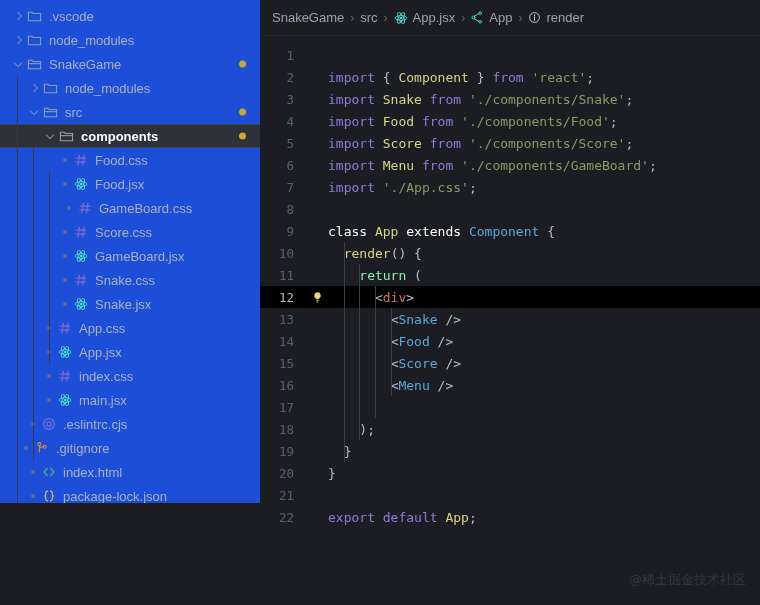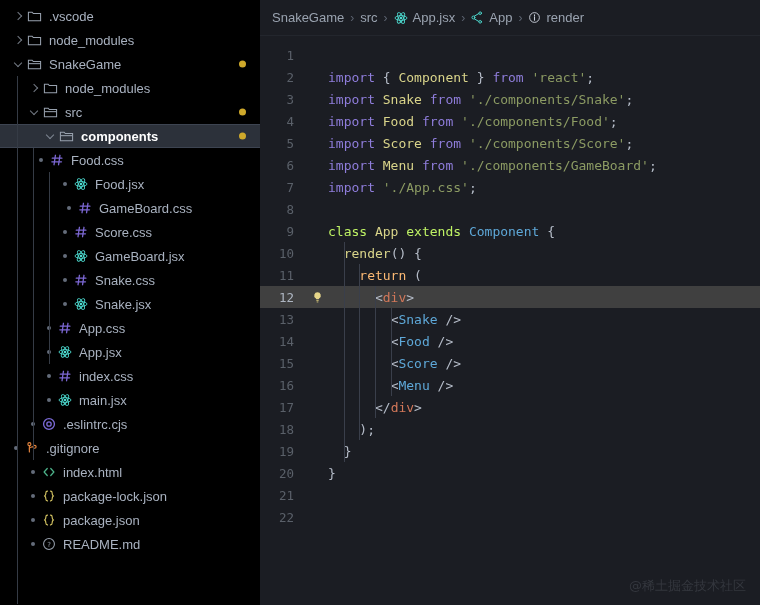--- a/index.html
+++ b/index.html
@@ -13,8 +13,8 @@
 
   
   .sidebar {
-    width:260px; height:605px;
-    background:#000000;
+    width:260px; height:503px;
+    background:#1d4ed8;
     position:relative;
     overflow:hidden;
     flex:0 0 260px;

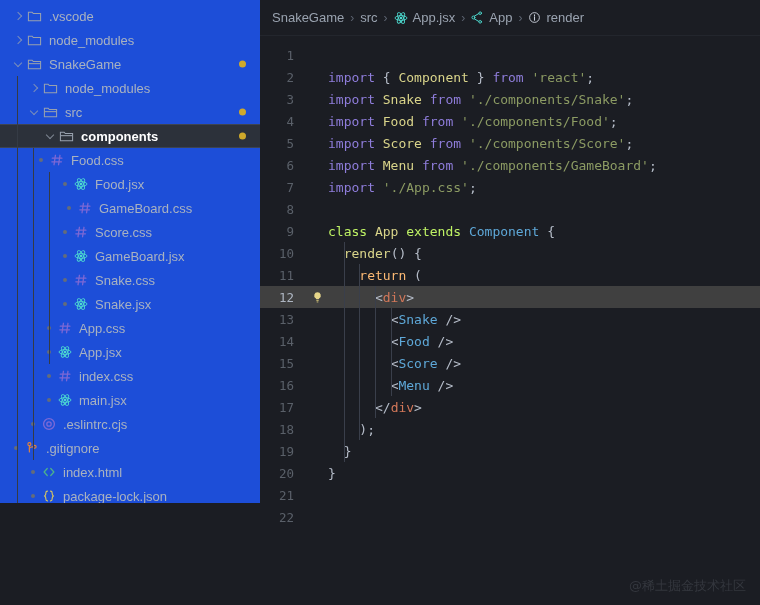--- a/index.html
+++ b/index.html
@@ -215,7 +215,7 @@
           <span class="rlabel">components</span>
           <span class="mod-dot"></span>
         </div>
-        <div class="row" style="padding-left: 36px; justify-content: center;">
+        <div class="row" style="padding-left: 60px; justify-content: center;">
           <span class="dot-lead"></span>
           <span class="ficon">
             <svg width="14" height="14" viewBox="0 0 16 16">

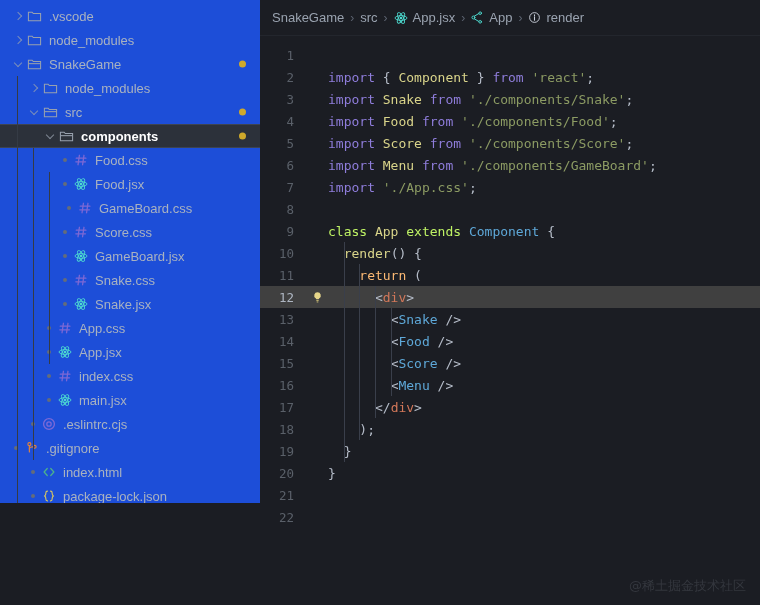--- a/index.html
+++ b/index.html
@@ -132,7 +132,7 @@
   }
   .k-import { color:#8f7ddb; }
   .k-ctrl   { color:#fdba74; }
-  .k-class  { color:#bef264;margin-top:31px; }
+  .k-class  { color:#ffffff;margin-top:31px; }
   .id-y { color:#d9d48a; }
   .str  { color:#8c9b63; }
   .punc { color:#b6bdc9; }

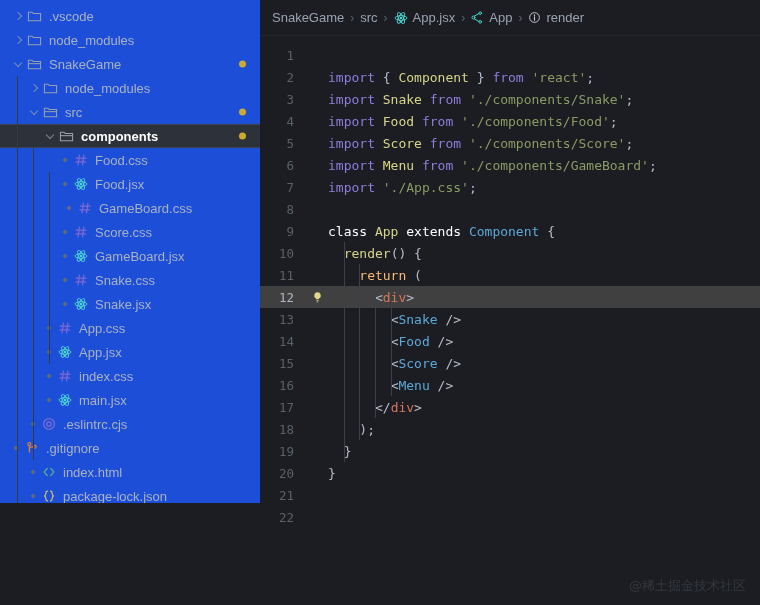--- a/index.html
+++ b/index.html
@@ -131,7 +131,7 @@
     position:absolute; width:1px; background:#3a3f4b;
   }
   .k-import { color:#8f7ddb; }
-  .k-ctrl   { color:#fdba74; }
+  .k-ctrl   { color:#86efac; }
   .k-class  { color:#ffffff;margin-top:31px; }
   .id-y { color:#d9d48a; }
   .str  { color:#8c9b63; }

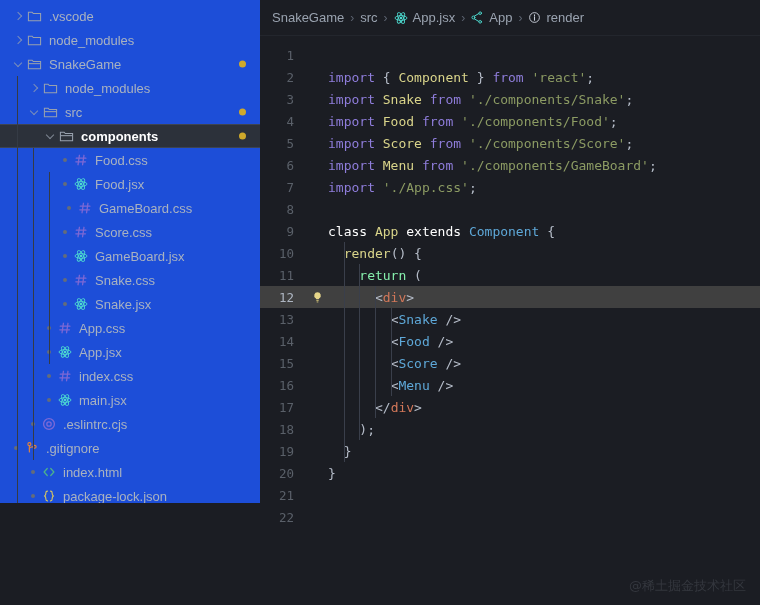--- a/index.html
+++ b/index.html
@@ -115,7 +115,7 @@
     font-size:13px;
     white-space:pre;
   }
-  .line.active { background:#404040; }
+  .line.active { background:#000000; }
   .lnum {
     width:46px; flex:0 0 46px;
     text-align:right; padding-right:12px;

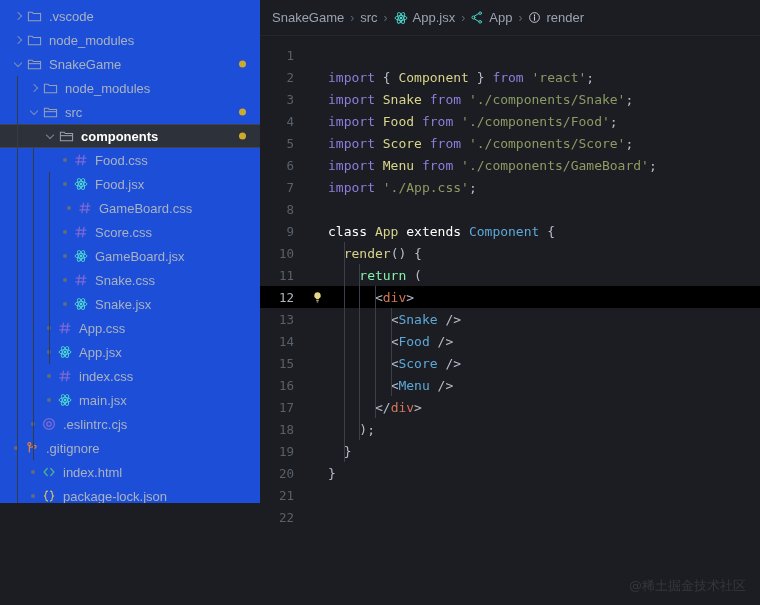--- a/index.html
+++ b/index.html
@@ -518,7 +518,7 @@
         <div class="line"><span class="lnum">14</span><span class="gutter-pad"></span><span class="ltext"><span class="plain">        </span><span class="punc">&lt;</span><span class="tag-comp">Food</span><span class="punc"> /&gt;</span></span></div>
         <div class="line"><span class="lnum">15</span><span class="gutter-pad"></span><span class="ltext"><span class="plain">        </span><span class="punc">&lt;</span><span class="tag-comp">Score</span><span class="punc"> /&gt;</span></span></div>
         <div class="line"><span class="lnum">16</span><span class="gutter-pad"></span><span class="ltext"><span class="plain">        </span><span class="punc">&lt;</span><span class="tag-comp">Menu</span><span class="punc"> /&gt;</span></span></div>
-        <div class="line"><span class="lnum">17</span><span class="gutter-pad"></span><span class="ltext"><span class="plain">      </span><span class="punc">&lt;/</span><span class="tag-html">div</span><span class="punc">&gt;</span></span></div>
+        <div class="line"><span class="lnum">17</span><span class="gutter-pad"></span></div>
         <div class="line"><span class="lnum">18</span><span class="gutter-pad"></span><span class="ltext"><span class="punc">    );</span></span></div>
         <div class="line"><span class="lnum">19</span><span class="gutter-pad"></span><span class="ltext"><span class="punc">  }</span></span></div>
         <div class="line"><span class="lnum">20</span><span class="gutter-pad"></span><span class="ltext"><span class="punc">}</span></span></div>

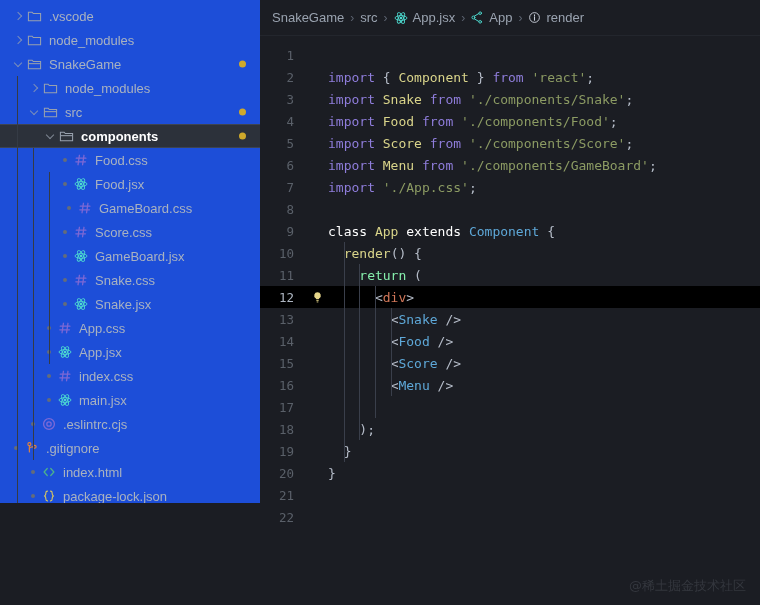--- a/index.html
+++ b/index.html
@@ -379,7 +379,7 @@
           </span>
           <span class="rlabel">.eslintrc.cjs</span>
         </div>
-        <div class="row" style="padding-left: 11px;">
+        <div class="row" style="padding-left: 21px;">
           <span class="dot-lead"></span>
           <span class="ficon">
             <svg width="14" height="14" viewBox="0 0 16 16">

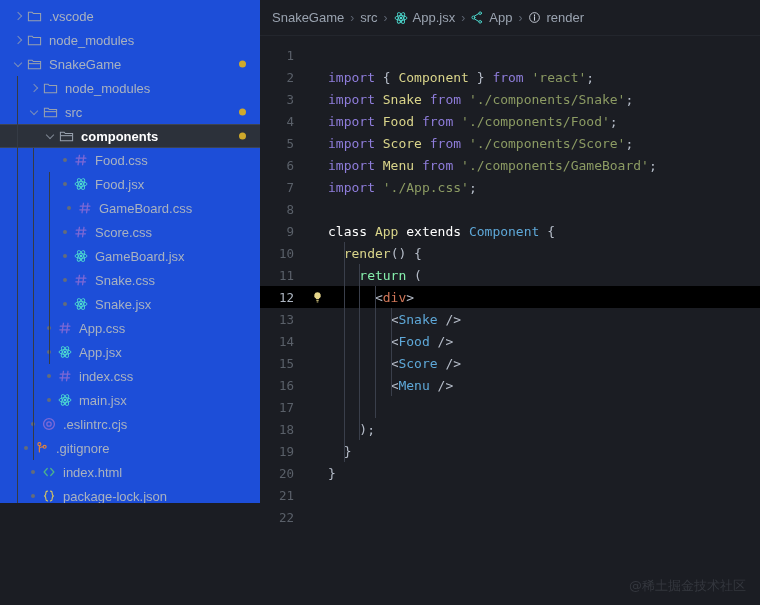--- a/index.html
+++ b/index.html
@@ -523,7 +523,7 @@
         <div class="line"><span class="lnum">19</span><span class="gutter-pad"></span><span class="ltext"><span class="punc">  }</span></span></div>
         <div class="line"><span class="lnum">20</span><span class="gutter-pad"></span><span class="ltext"><span class="punc">}</span></span></div>
         <div class="line"><span class="lnum">21</span><span class="gutter-pad"></span><span class="ltext"></span></div>
-        <div class="line"><span class="lnum">22</span><span class="gutter-pad"></span></div>
+        <div class="line"><span class="lnum">22</span><span class="gutter-pad"></span><span class="ltext"><span class="k-import">export</span><span class="plain"> </span><span class="k-import">default</span><span class="plain"> </span><span class="id-y">App</span><span class="punc">;</span></span></div>
         <div class="cguide" style="left: 83.64px; top: 206px; height: 220px;"></div>
         <div class="cguide" style="left: 99.28px; top: 228px; height: 176px;"></div>
         <div class="cguide" style="left: 114.92px; top: 250px; height: 132px;"></div>

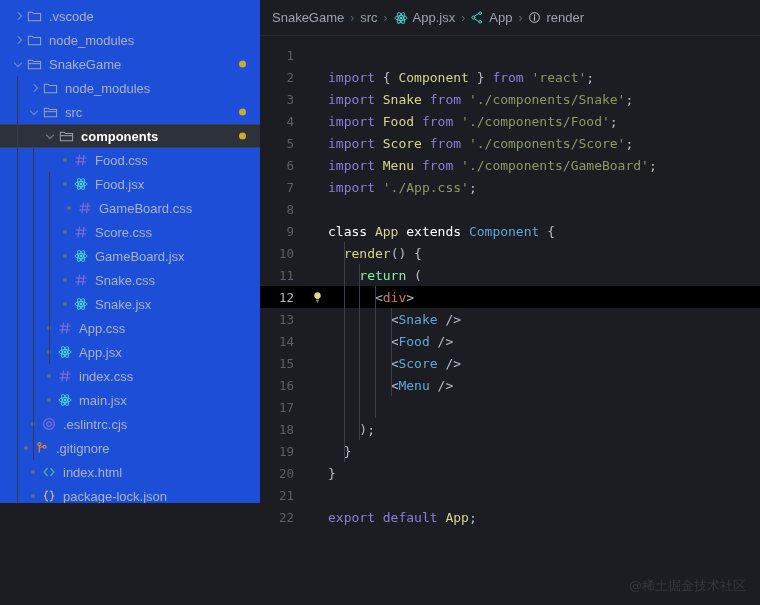--- a/index.html
+++ b/index.html
@@ -142,7 +142,7 @@
   .plain { color:#b6bdc9; }
 
   .watermark {
-    position:absolute; right:14px; bottom:10px;
+    position:absolute; right:14px; bottom:16px;
     font-size:13px; color:#34373e;
     font-family:"DejaVu Sans", sans-serif;
     pointer-events:none;

